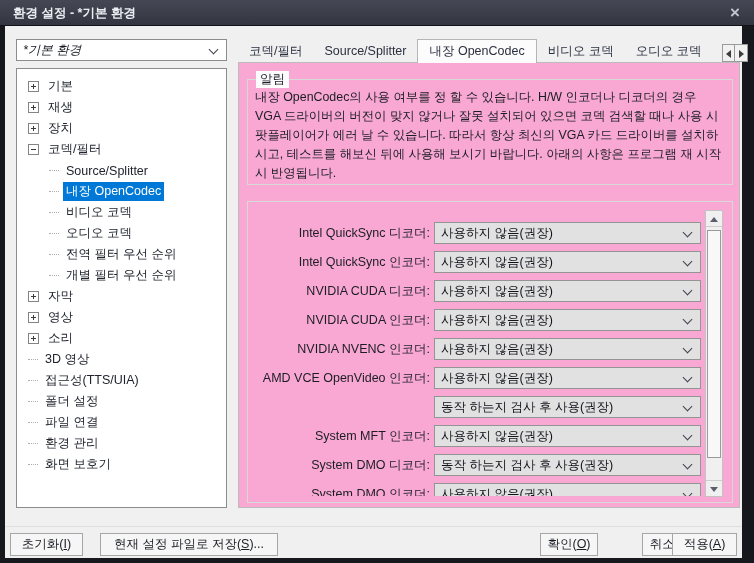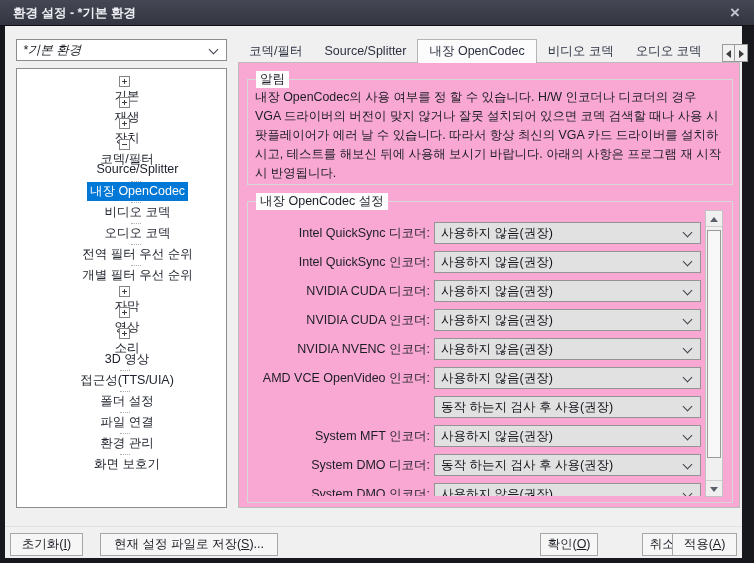--- a/index.html
+++ b/index.html
@@ -28,7 +28,7 @@
   
   .tree { position:absolute; left:11px; top:42px; width:211px; height:440px;
           background:#ffffff; border:1px solid #8c8c8c; padding-top:7px; overflow:hidden; }
-  .tree-item { display:flex; align-items:center; height:21px; font-size:12.5px; color:#20242e; white-space:nowrap;flex-direction:column; }
+  .tree-item { display:flex; align-items:center; height:21px; font-size:12.5px; color:#20242e; white-space:nowrap; }
   .tree-item.lvl0 { padding-left:11px; }
   .tree-item.lvl1 { padding-left:32px; }
   .tree-item.lvl1::before, .tree-item.leaf0::before {

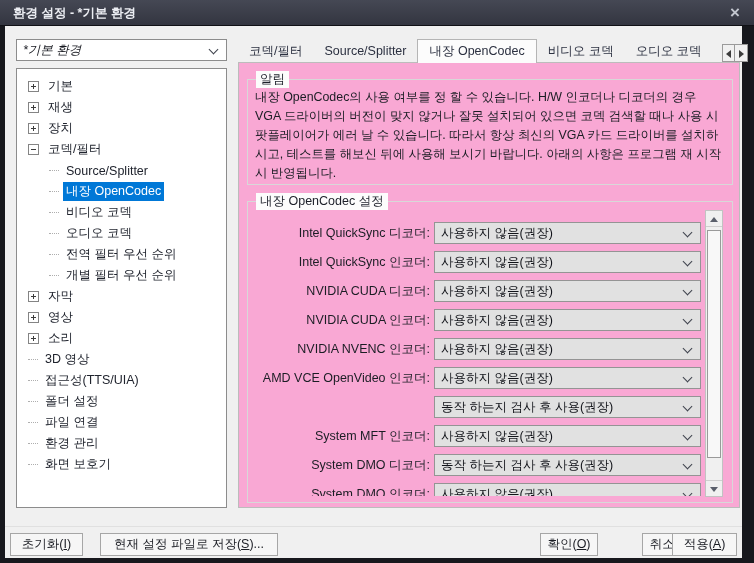--- a/index.html
+++ b/index.html
@@ -202,7 +202,6 @@
       </div>
 
       <div class="groupbox codec-group">
-        <span class="legend">내장 OpenCodec 설정</span>
         <div class="codec-viewport">
             <div class="crow" style="top: 12px;">
               <span class="clabel">Intel QuickSync 디코더:</span>

